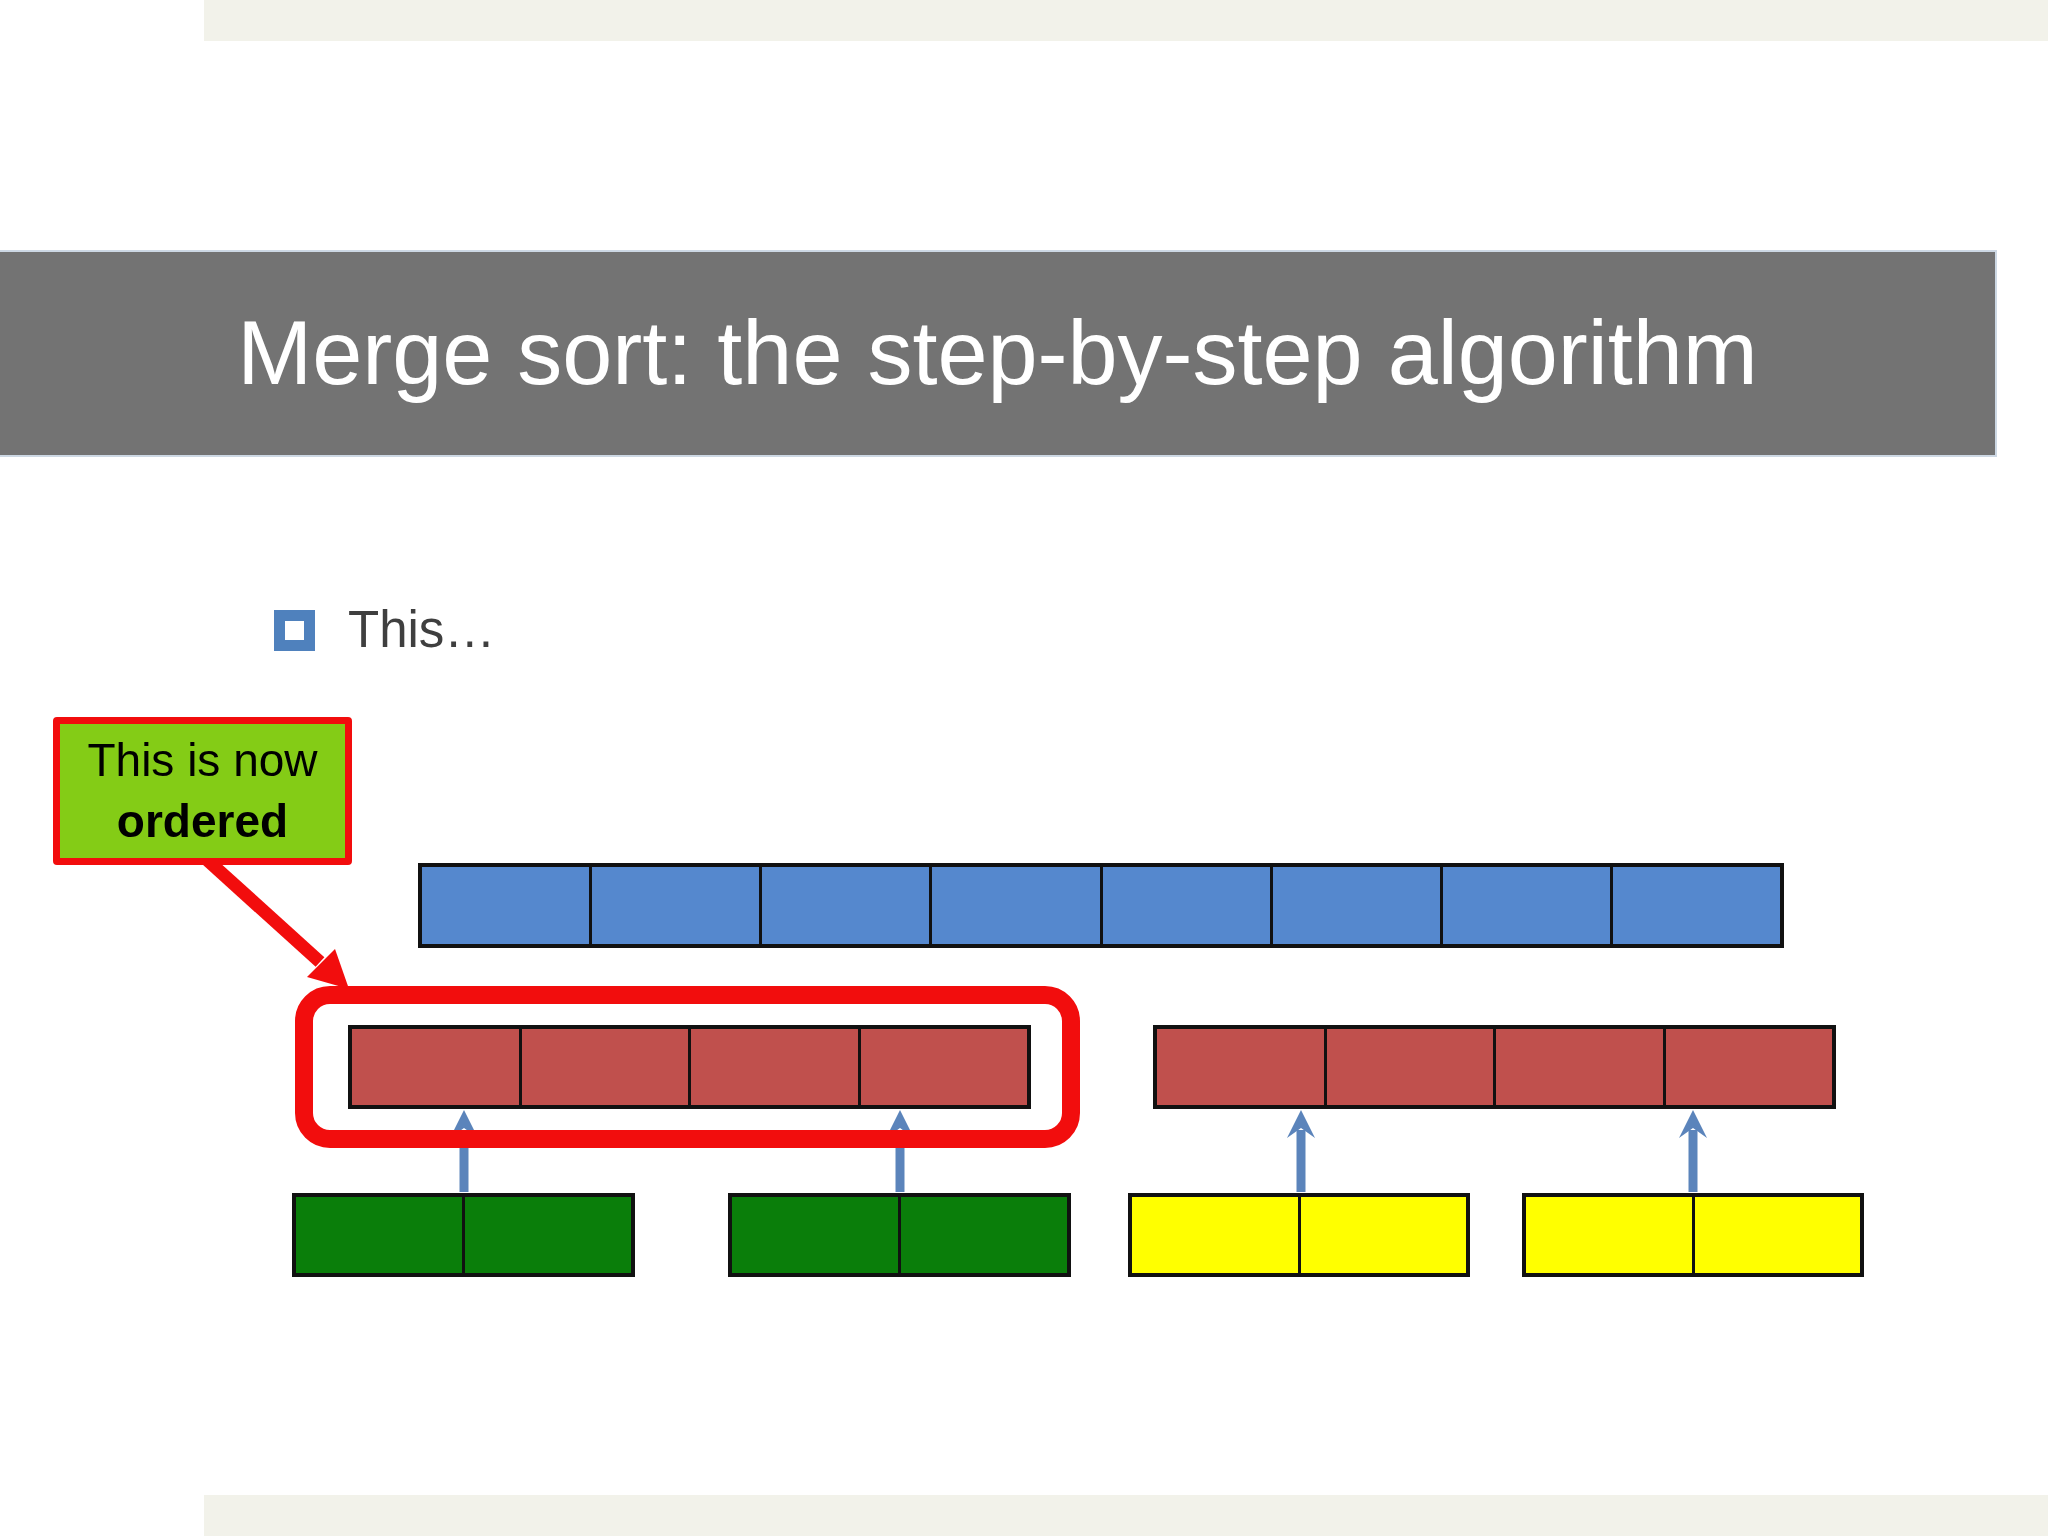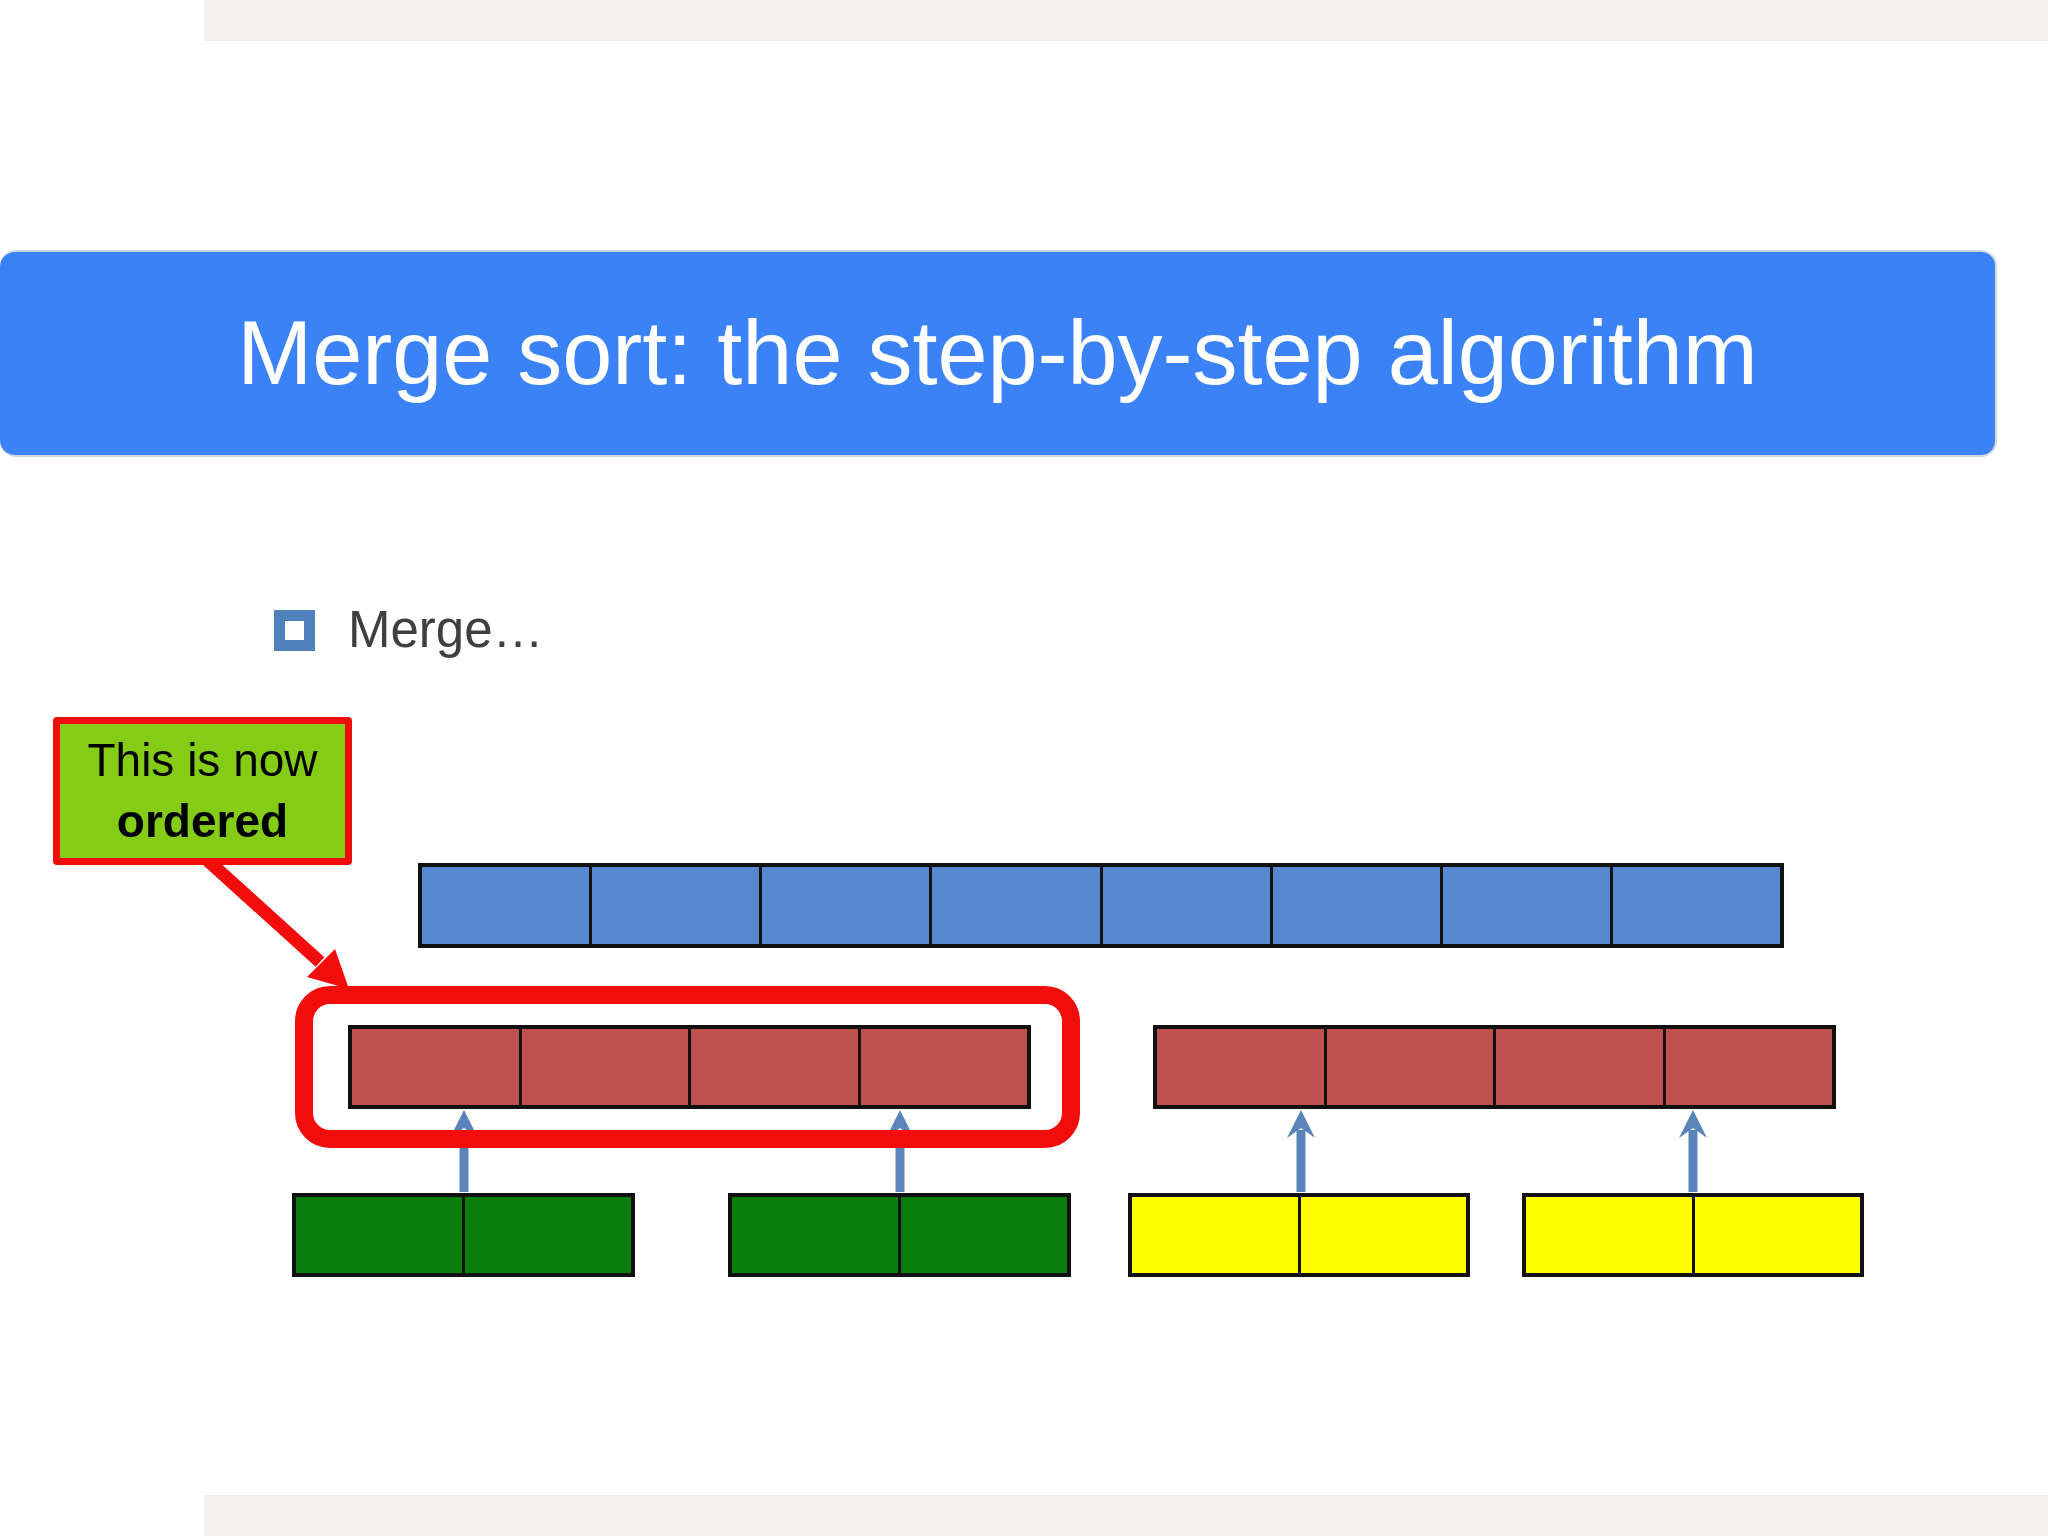--- a/index.html
+++ b/index.html
@@ -107,7 +107,7 @@
   <div class="accent-bar top" style="background: rgb(242, 242, 234);"></div>
   <div class="accent-bar bottom" style="background: rgb(242, 242, 234);"></div>
 
-  <div class="title-banner" style="background: #3b82f6; border-radius: 16px;">
+  <div class="title-banner" style="background: #737373;">
     <h1 style="color: rgb(255, 255, 255);">Merge sort: the step-by-step algorithm</h1>
   </div>
 

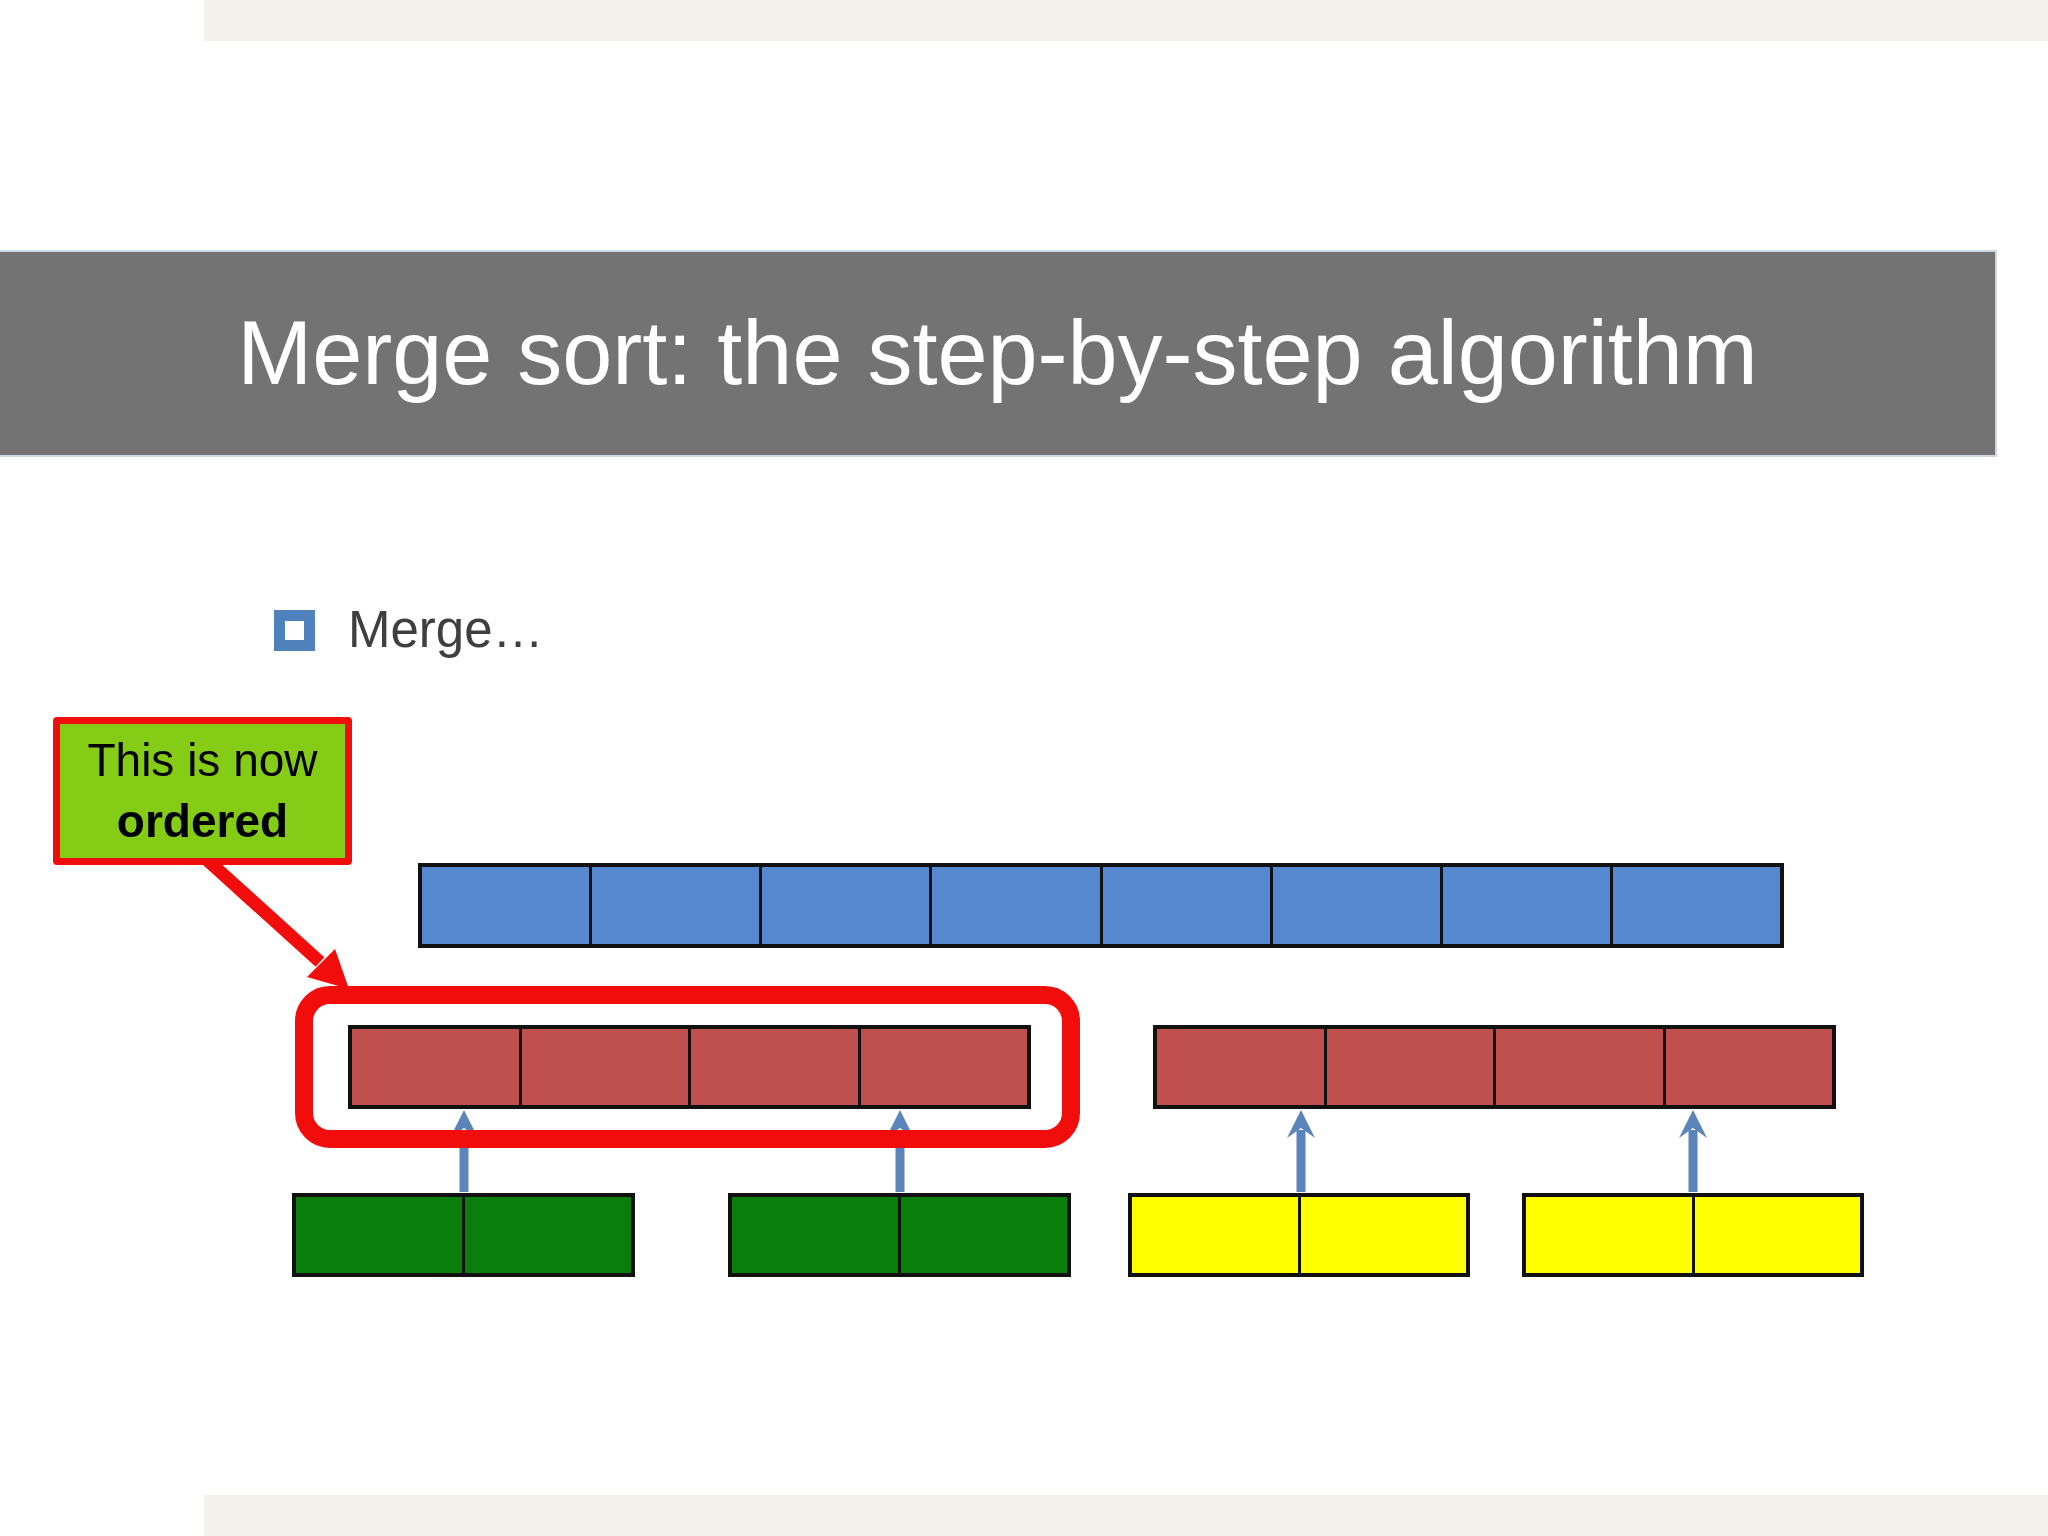--- a/index.html
+++ b/index.html
@@ -113,7 +113,7 @@
 
   <div class="bullet-row">
     <div class="bullet-glyph" style="border-color: rgb(79, 129, 189);"></div>
-    <div class="bullet-text" style="color: rgb(63, 63, 63);">Merge…</div>
+    <div class="bullet-text" style="color: rgb(63, 63, 63);">This…</div>
   </div>
 
   <div id="arrays-layer">

